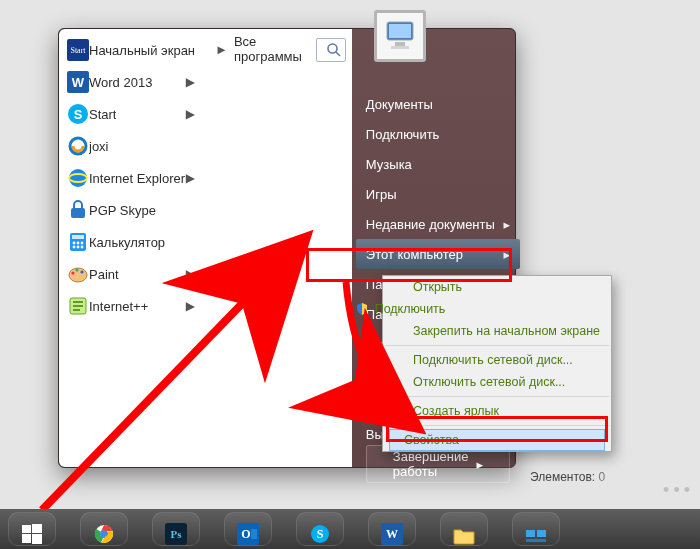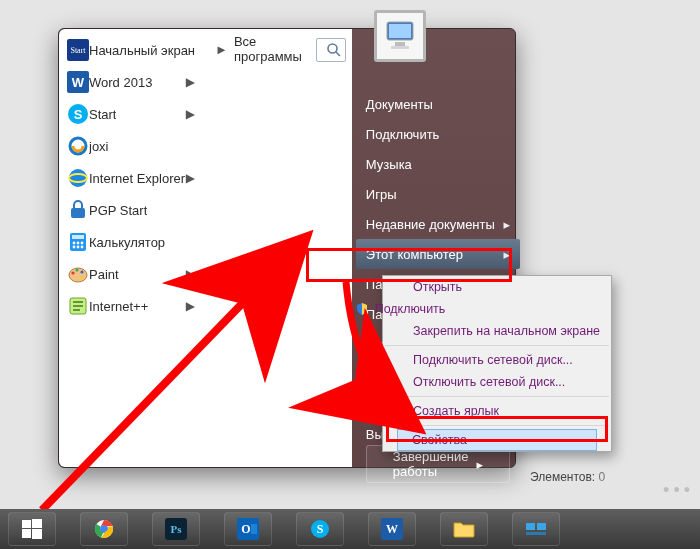--- a/index.html
+++ b/index.html
@@ -116,7 +116,7 @@
                 <path d="M7 9V6a4 4 0 0 1 8 0v3" fill="none" stroke="#2d78c6" stroke-width="2"></path>
               </svg>
             </span>
-            <span class="lbl">PGP Start</span>
+            <span class="lbl">PGP Skype</span>
           </div>
           <div class="pin">
             <span class="icon">

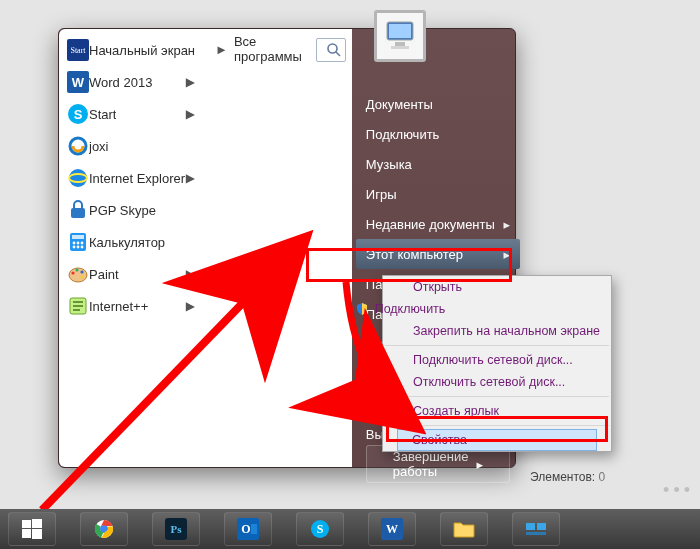--- a/index.html
+++ b/index.html
@@ -25,7 +25,7 @@
   .sdbtn .tri{margin-left:8px}
   .user-img{position:absolute;left:374px;top:10px;width:46px;height:46px;border:3px solid #b5b5b5;border-radius:3px;background:#f6f6f6;display:flex;align-items:center;justify-content:center}
   .ctxmenu{position:absolute;left:382px;top:275px;width:228px;background:#f0f0f0;border:1px solid #a9a9a9;box-shadow:3px 5px 12px rgba(0,0,0,.35)}
-  .ctx-item{display:flex;align-items:center;height:22px;padding:0 10px 0 30px;color:#701a75;font-size:12.5px}
+  .ctx-item{display:flex;align-items:center;height:22px;padding:0 10px 0 30px;color:#4d7c0f;font-size:12.5px}
   .ctx-item.icon{padding-left:6px}
   .ctx-item.icon .icn{width:18px;display:inline-flex;justify-content:center;margin-right:6px}
   .ctx-item.hl{background:#cfe5fb;border:1px solid #7fb3e6;height:20px;margin:0 14px;padding-left:14px}

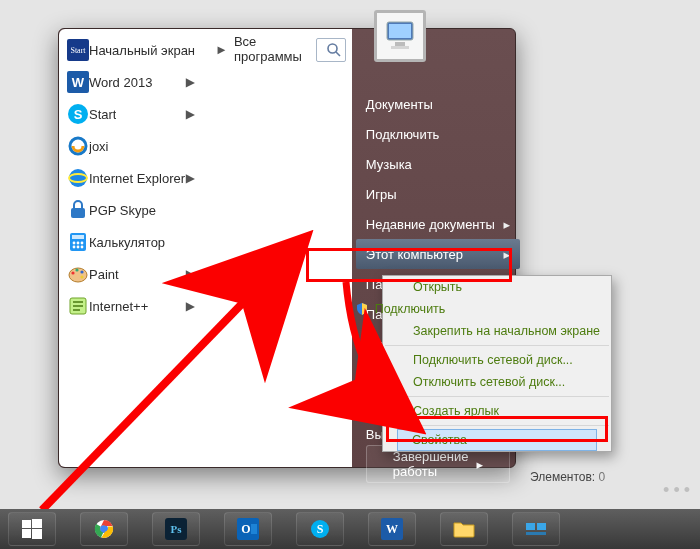--- a/index.html
+++ b/index.html
@@ -28,7 +28,7 @@
   .ctx-item{display:flex;align-items:center;height:22px;padding:0 10px 0 30px;color:#4d7c0f;font-size:12.5px}
   .ctx-item.icon{padding-left:6px}
   .ctx-item.icon .icn{width:18px;display:inline-flex;justify-content:center;margin-right:6px}
-  .ctx-item.hl{background:#cfe5fb;border:1px solid #7fb3e6;height:20px;margin:0 14px;padding-left:14px}
+  .ctx-item.hl{background:#cfe5fb;border:1px solid #7fb3e6;height:20px;margin:0 6px;padding-left:14px}
   .ctx-sep{height:1px;background:#d6d6d6;margin:3px 2px}
   .redbox{position:absolute;border:3px solid #fb0000;box-sizing:border-box}
   .arrow-svg{position:absolute;left:0;top:0;pointer-events:none}

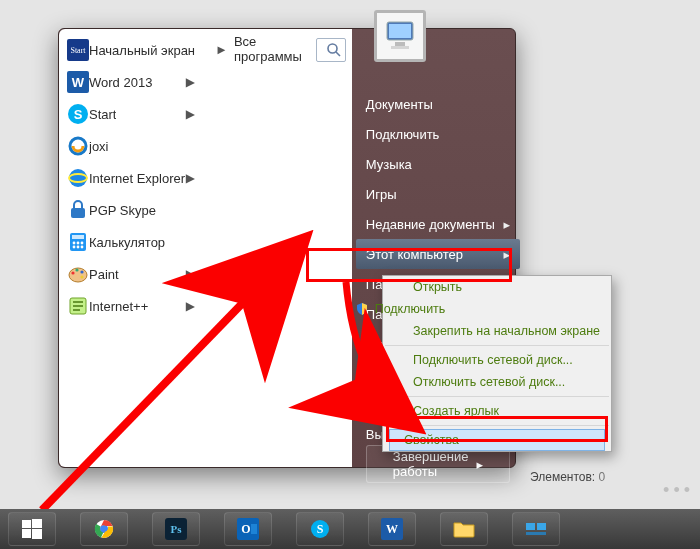--- a/index.html
+++ b/index.html
@@ -33,7 +33,7 @@
   .redbox{position:absolute;border:3px solid #fb0000;box-sizing:border-box}
   .arrow-svg{position:absolute;left:0;top:0;pointer-events:none}
   .taskbar{position:absolute;left:0;bottom:0;right:0;height:40px;background:linear-gradient(#5f5f5f,#383838);display:flex;align-items:center;padding:0 4px}
-  .tb-btn{width:46px;height:32px;margin:0 12px;border:1px solid rgba(255,255,255,.12);border-radius:4px;background:linear-gradient(rgba(255,255,255,.08),rgba(255,255,255,0));display:flex;align-items:center;justify-content:center}
+  .tb-btn{width:46px;height:32px;margin:0 12px;border:1px solid rgba(255,255,255,.12);border-radius:10px;background:linear-gradient(rgba(255,255,255,.08),rgba(255,255,255,0));display:flex;align-items:flex-end;justify-content:center}
   .tb-start{margin-left:4px}
   .dots{position:absolute;right:6px;bottom:48px;color:#bfbfbf;letter-spacing:4px;font-size:18px}
   .elm{position:absolute;left:530px;top:470px;font-size:12px;color:#444}

